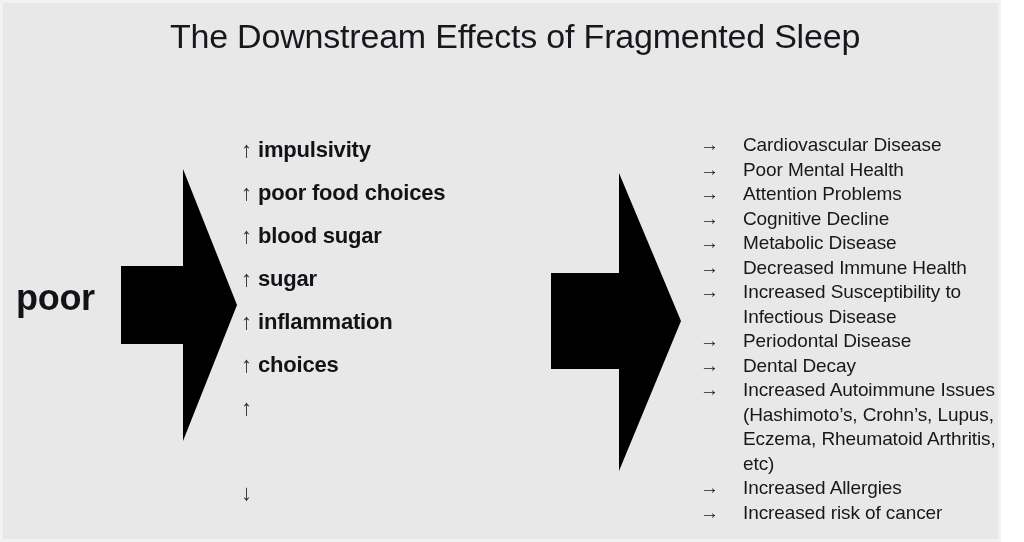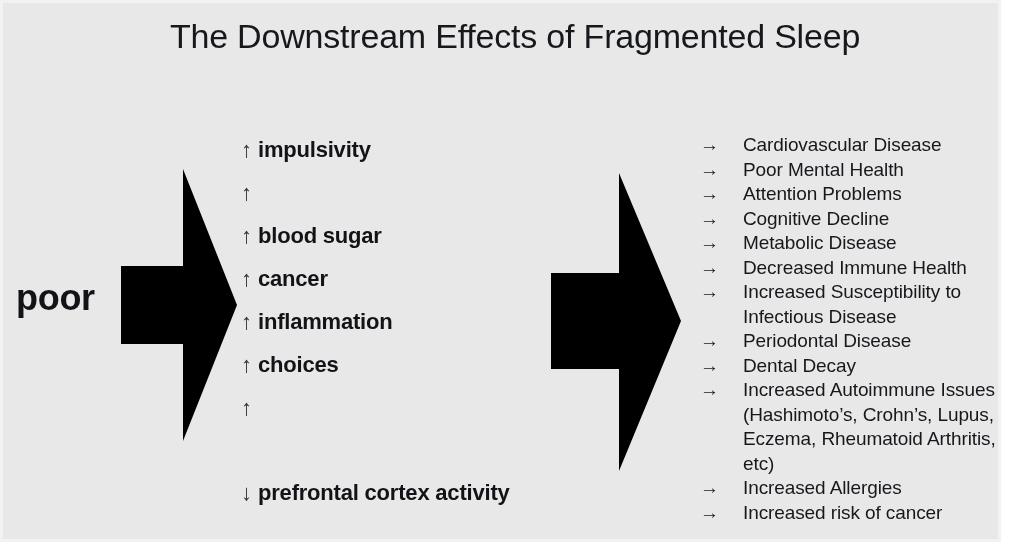--- a/index.html
+++ b/index.html
@@ -148,6 +148,7 @@
       </div>
       <div class="effect-row">
         <span class="effect-dir">↑</span>
+        <span class="effect-text">poor food choices</span>
       </div>
       <div class="effect-row">
         <span class="effect-dir">↑</span>

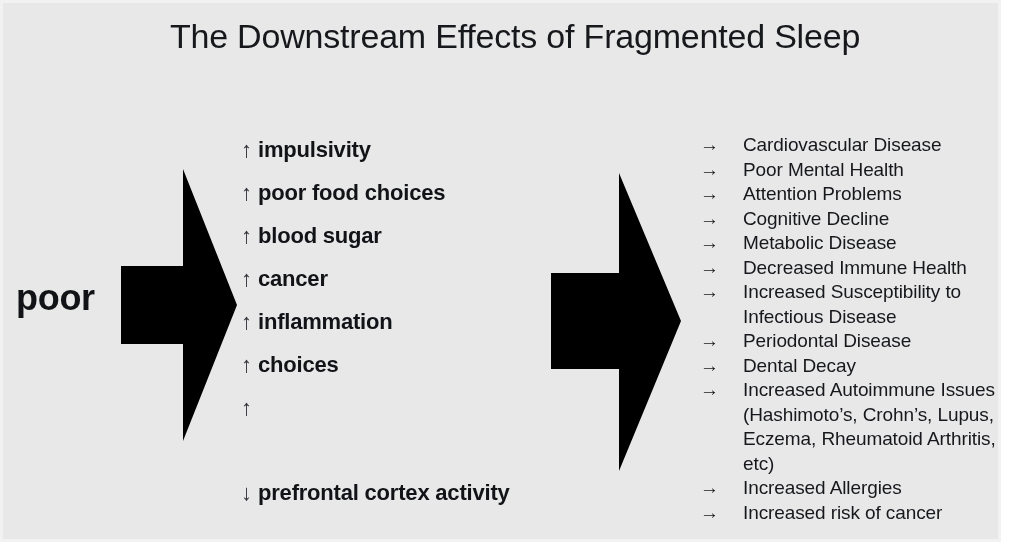--- a/index.html
+++ b/index.html
@@ -156,7 +156,7 @@
       </div>
       <div class="effect-row">
         <span class="effect-dir">↑</span>
-        <span class="effect-text">cancer</span>
+        <span class="effect-text">sugar</span>
       </div>
       <div class="effect-row">
         <span class="effect-dir">↑</span>

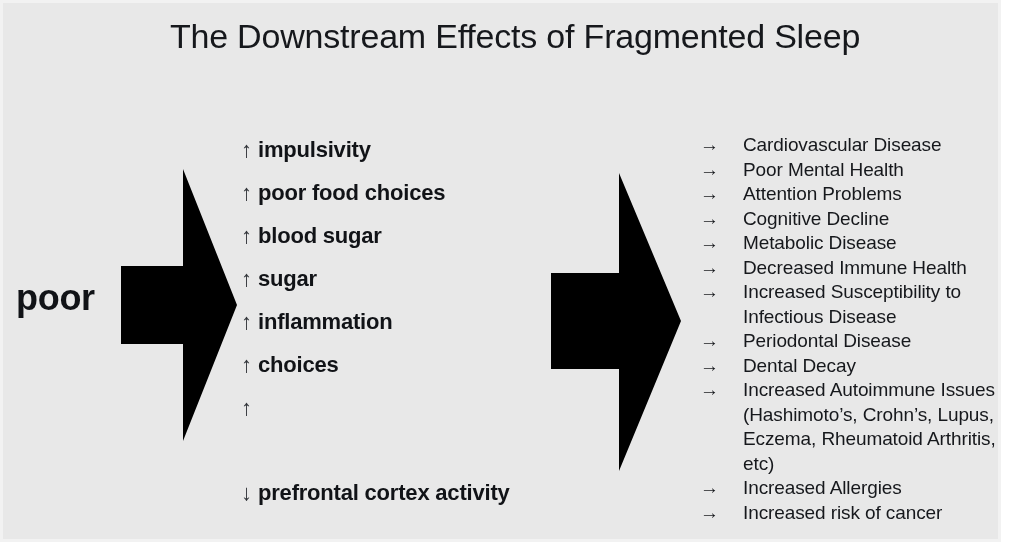--- a/index.html
+++ b/index.html
@@ -171,7 +171,6 @@
       </div>
       <div class="effect-row spaced-before">
         <span class="effect-dir">↓</span>
-        <span class="effect-text">prefrontal cortex activity</span>
       </div>
     </div>
 

